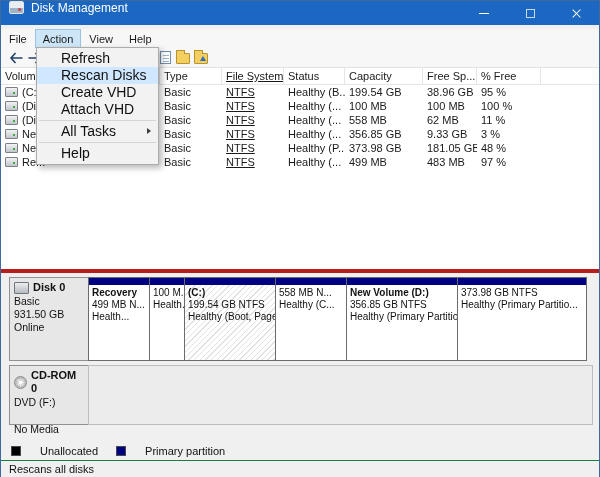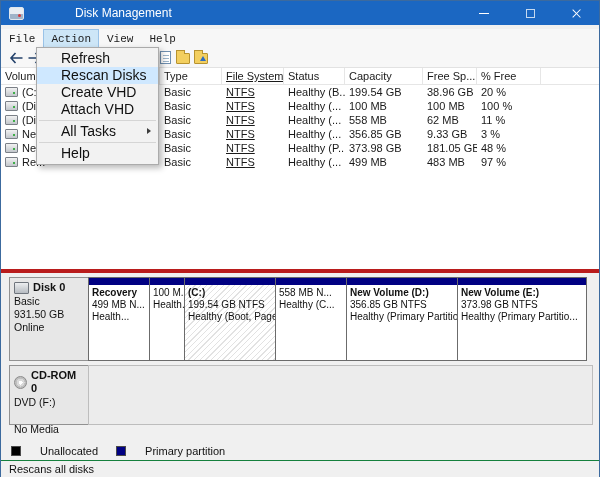--- a/index.html
+++ b/index.html
@@ -8,7 +8,7 @@
   .win{position:absolute;inset:0;border:1px solid #3c6a9e;background:#f0f0f0;}
 
   
-  .titlebar{position:absolute;top:0;left:0;right:0;height:24px;display:flex;align-items:center;background:#1b67c2;gap:44px;}
+  .titlebar{position:absolute;top:0;left:0;right:0;height:24px;display:flex;background:#1b67c2;}
   .app-ico{width:15px;height:13px;margin:0 7px 0 8px;border:1px solid #dfe6ee;border-radius:2px;background:linear-gradient(#e8edf2 55%,#9fb3c8 55%);position:relative;}
   .app-ico::after{content:"";position:absolute;right:2px;bottom:2px;width:3px;height:3px;border-radius:50%;background:#d23b3b;}
   .title{color:#fff;font-size:12px;}

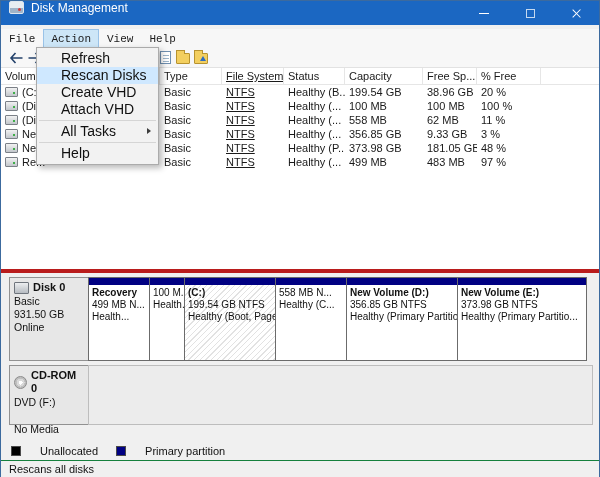--- a/index.html
+++ b/index.html
@@ -22,7 +22,7 @@
 
   
   .menubar{position:absolute;top:28px;left:0;right:0;height:19px;background:#f7f7f7;display:flex;font-size:11px;color:#1a1a1a;}
-  .mbi{padding:0 8px;display:flex;align-items:center;font-family:Liberation Mono, monospace;}
+  .mbi{padding:0 8px;display:flex;align-items:center;}
   .mbi.active{background:#cde6f7;outline:1px solid #9ac3e8;outline-offset:-1px;}
 
   

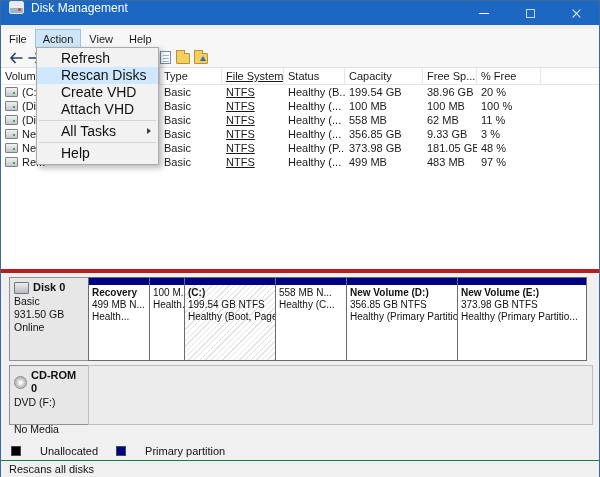--- a/index.html
+++ b/index.html
@@ -150,7 +150,7 @@
       <span class="c cw-st">Healthy (B...</span>
       <span class="c cw-cap">199.54 GB</span>
       <span class="c cw-fr">38.96 GB</span>
-      <span class="c cw-pf">20 %</span>
+      <span class="c cw-pf">95 %</span>
     </div>
     <div class="lrow">
       <span class="c cw-vol">

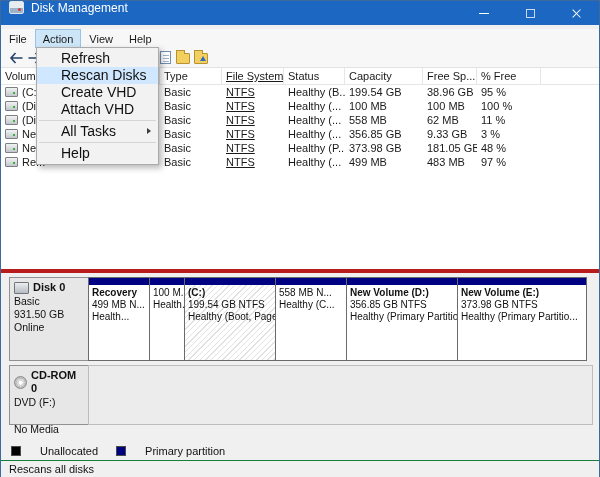--- a/index.html
+++ b/index.html
@@ -281,7 +281,6 @@
         <div class="part" style="width:130px;">
           <div class="pstripe" style="background-color: rgb(0, 0, 130);"></div>
           <div class="pbody">
-              <div class="pname">New Volume (E:)</div>
               <div>373.98 GB NTFS</div>
               <div>Healthy (Primary Partitio...</div>
             </div>

